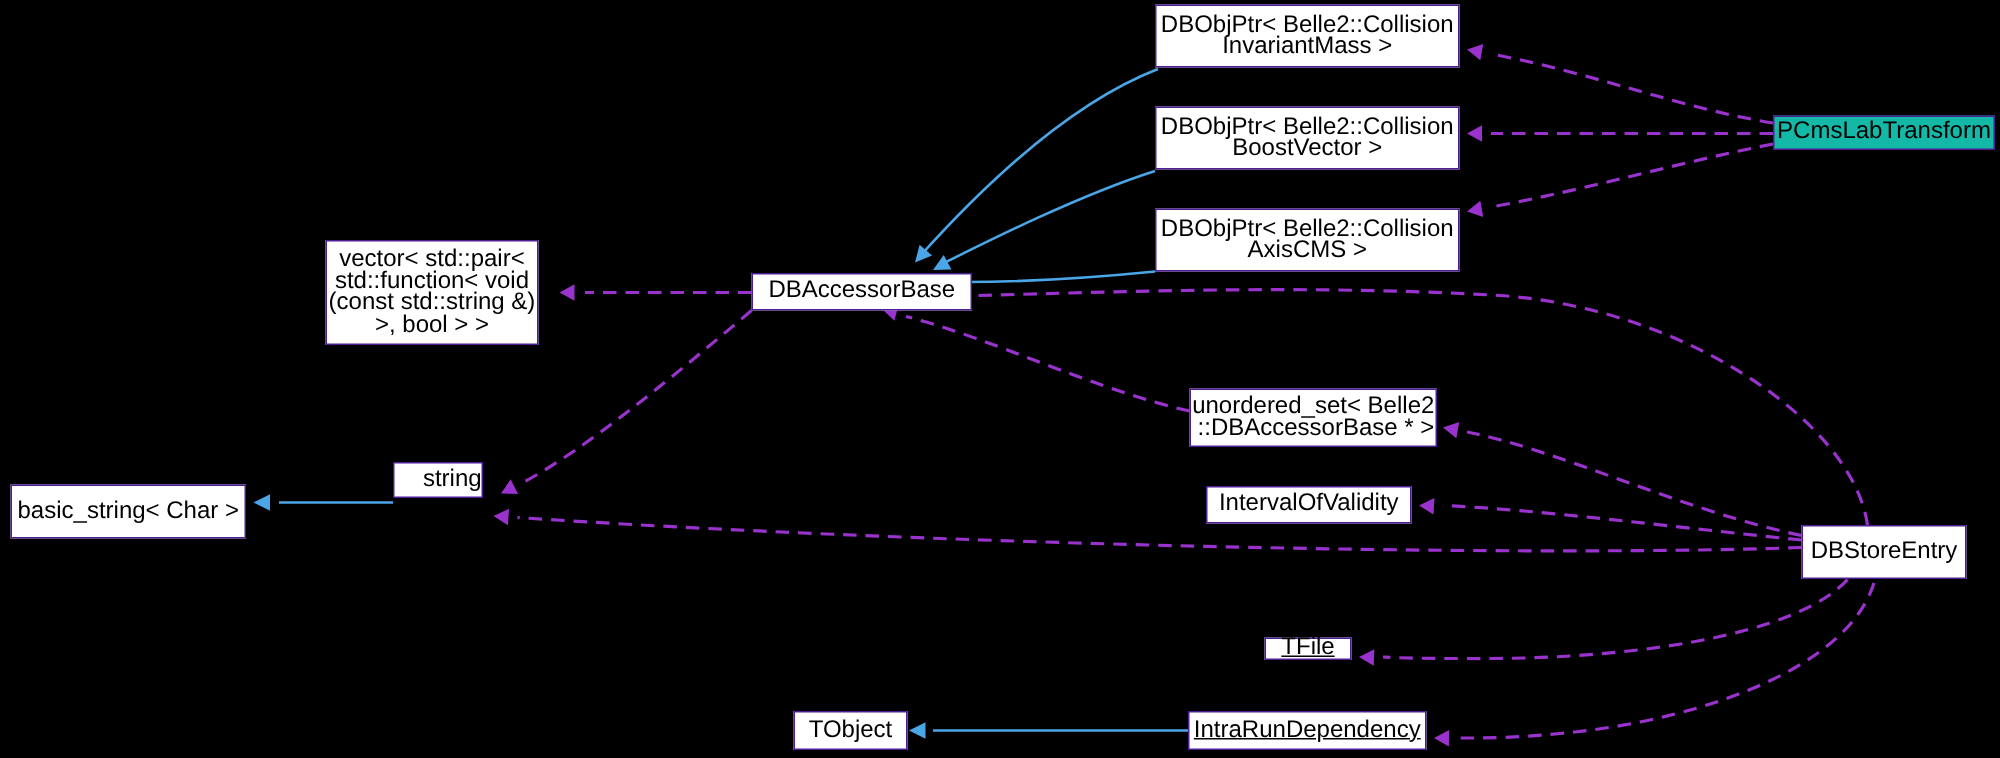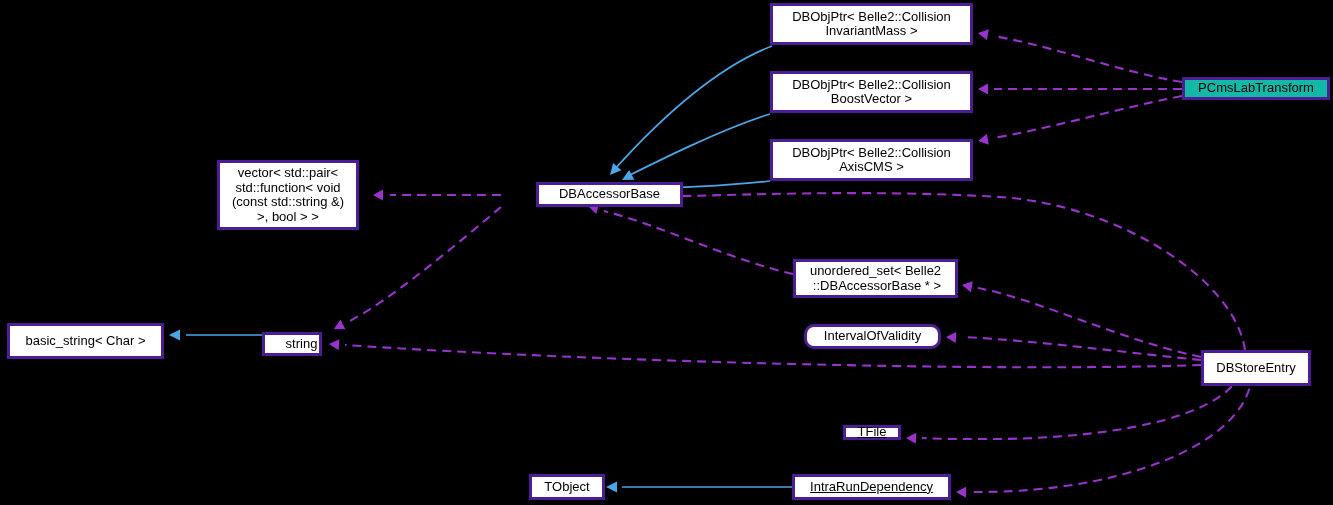--- a/index.html
+++ b/index.html
@@ -31,14 +31,14 @@
     position: absolute;
     box-sizing: border-box;
     background: #ffffff;
-    border: 3px solid #4c1d95;
+    border: 1px solid #4c1d95;
     display: flex;
     align-items: center;
     justify-content: center;
     text-align: center;
     color: #000000;
     font-family: "Liberation Sans", sans-serif;
-    font-size: 13px;
+    font-size: 16px;
     line-height: 14.5px;
     letter-spacing: 0px;
     white-space: pre;

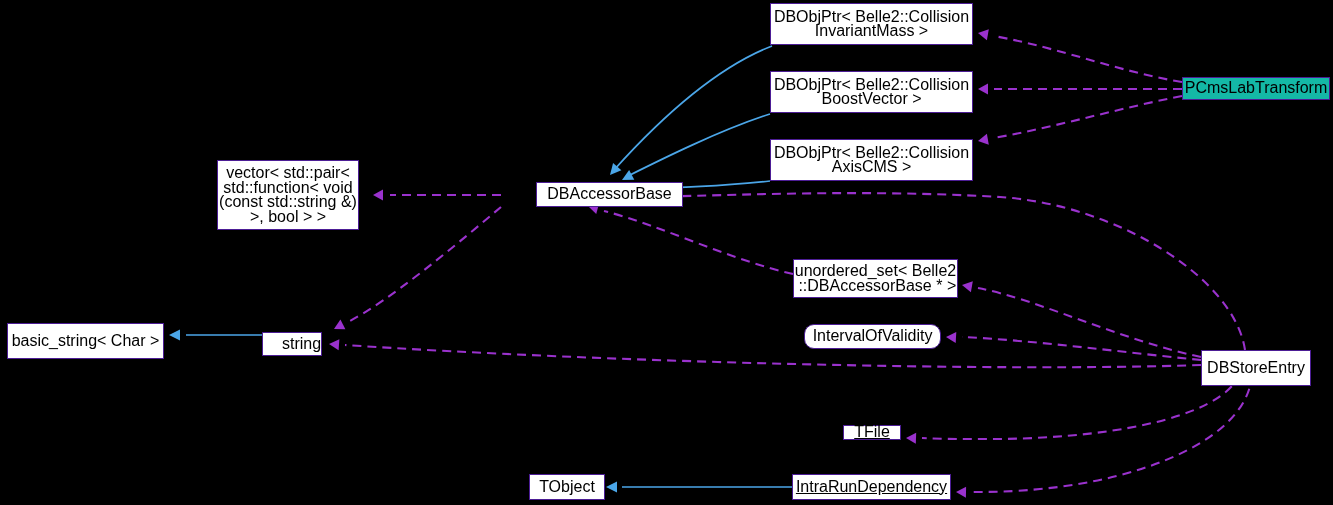--- a/index.html
+++ b/index.html
@@ -106,7 +106,7 @@
 std::function&lt; void
 (const std::string &amp;)
 &gt;, bool &gt; &gt;</span></div>
-      <div class="node-box" style="left: 501px; top: 182px; width: 147px; height: 25px; margin-left: 35px;"><span class="node-label">DBAccessorBase</span></div>
+      <div class="node-box" style="left: 501px; top: 182px; width: 147px; height: 25px;"><span class="node-label">DBAccessorBase</span></div>
       <div class="node-box" style="left: 793px; top: 259px; width: 165px; height: 39px; text-align: right;"><span class="node-label">unordered_set&lt; Belle2
 ::DBAccessorBase * &gt;</span></div>
       <div class="node-box" style="left: 7px; top: 323px; width: 157px; height: 36px;"><span class="node-label">basic_string&lt; Char &gt;</span></div>

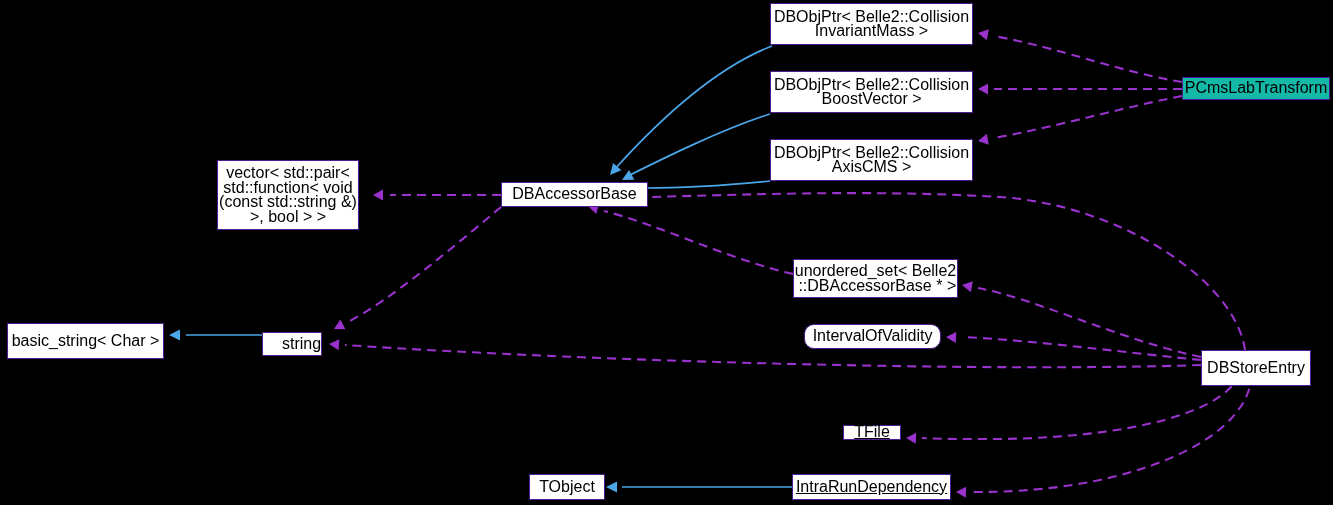--- a/index.html
+++ b/index.html
@@ -110,7 +110,7 @@
       <div class="node-box" style="left: 793px; top: 259px; width: 165px; height: 39px; text-align: right;"><span class="node-label">unordered_set&lt; Belle2
 ::DBAccessorBase * &gt;</span></div>
       <div class="node-box" style="left: 7px; top: 323px; width: 157px; height: 36px;"><span class="node-label">basic_string&lt; Char &gt;</span></div>
-      <div class="node-box" style="left: 262px; top: 332px; width: 60px; height: 24px; padding-left: 19px;"><span class="node-label">string</span></div>
+      <div class="node-box" style="left: 262px; top: 308px; width: 60px; height: 24px; padding-left: 19px;"><span class="node-label">string</span></div>
       <div class="node-box" style="left: 804px; top: 324px; width: 137px; height: 25px; border-radius: 10px;"><span class="node-label">IntervalOfValidity</span></div>
       <div class="node-box" style="left: 1201px; top: 350px; width: 110px; height: 36px;"><span class="node-label">DBStoreEntry</span></div>
       <div class="node-box" style="left: 843px; top: 425px; width: 58px; height: 15px; text-decoration: underline;"><span class="node-label">TFile</span></div>

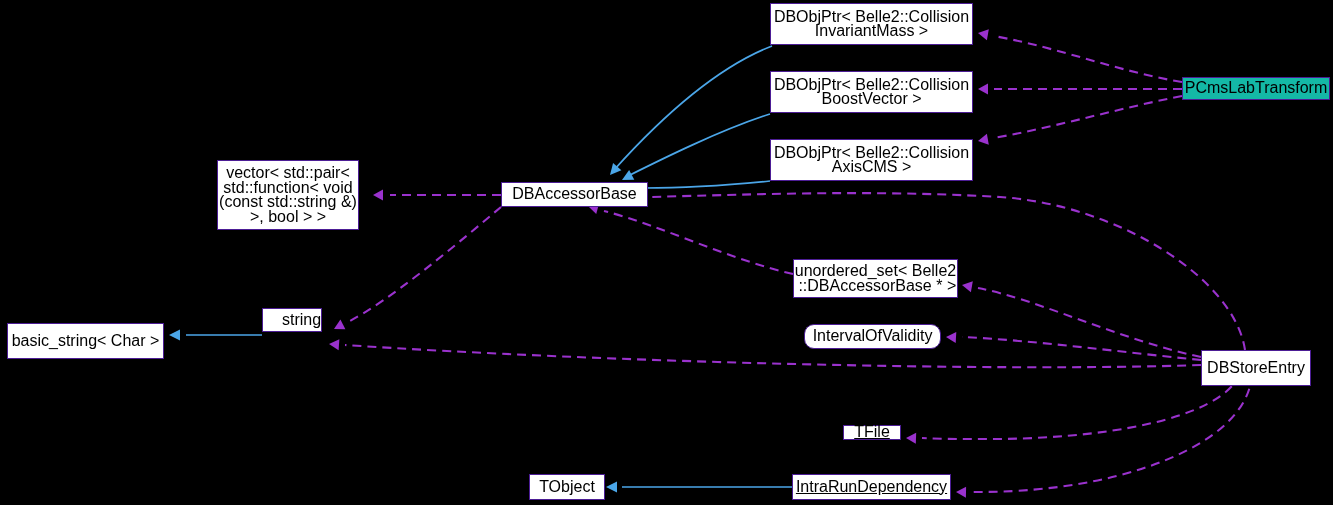--- a/index.html
+++ b/index.html
@@ -111,7 +111,7 @@
 ::DBAccessorBase * &gt;</span></div>
       <div class="node-box" style="left: 7px; top: 323px; width: 157px; height: 36px;"><span class="node-label">basic_string&lt; Char &gt;</span></div>
       <div class="node-box" style="left: 262px; top: 308px; width: 60px; height: 24px; padding-left: 19px;"><span class="node-label">string</span></div>
-      <div class="node-box" style="left: 804px; top: 324px; width: 137px; height: 25px; border-radius: 10px;"><span class="node-label">IntervalOfValidity</span></div>
+      <div class="node-box" style="left: 804px; top: 324px; width: 137px; height: 25px;"><span class="node-label">IntervalOfValidity</span></div>
       <div class="node-box" style="left: 1201px; top: 350px; width: 110px; height: 36px;"><span class="node-label">DBStoreEntry</span></div>
       <div class="node-box" style="left: 843px; top: 425px; width: 58px; height: 15px; text-decoration: underline;"><span class="node-label">TFile</span></div>
       <div class="node-box" style="left: 529px; top: 474px; width: 76px; height: 26px;"><span class="node-label">TObject</span></div>

